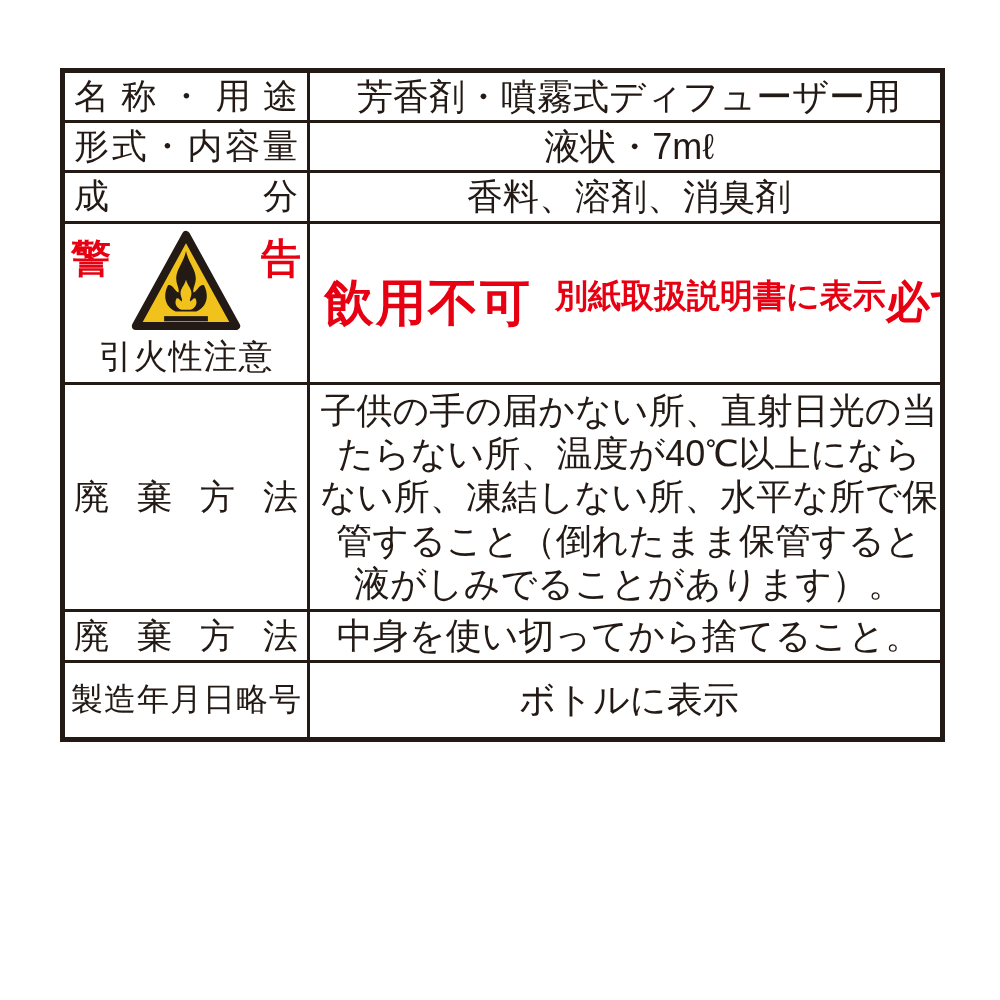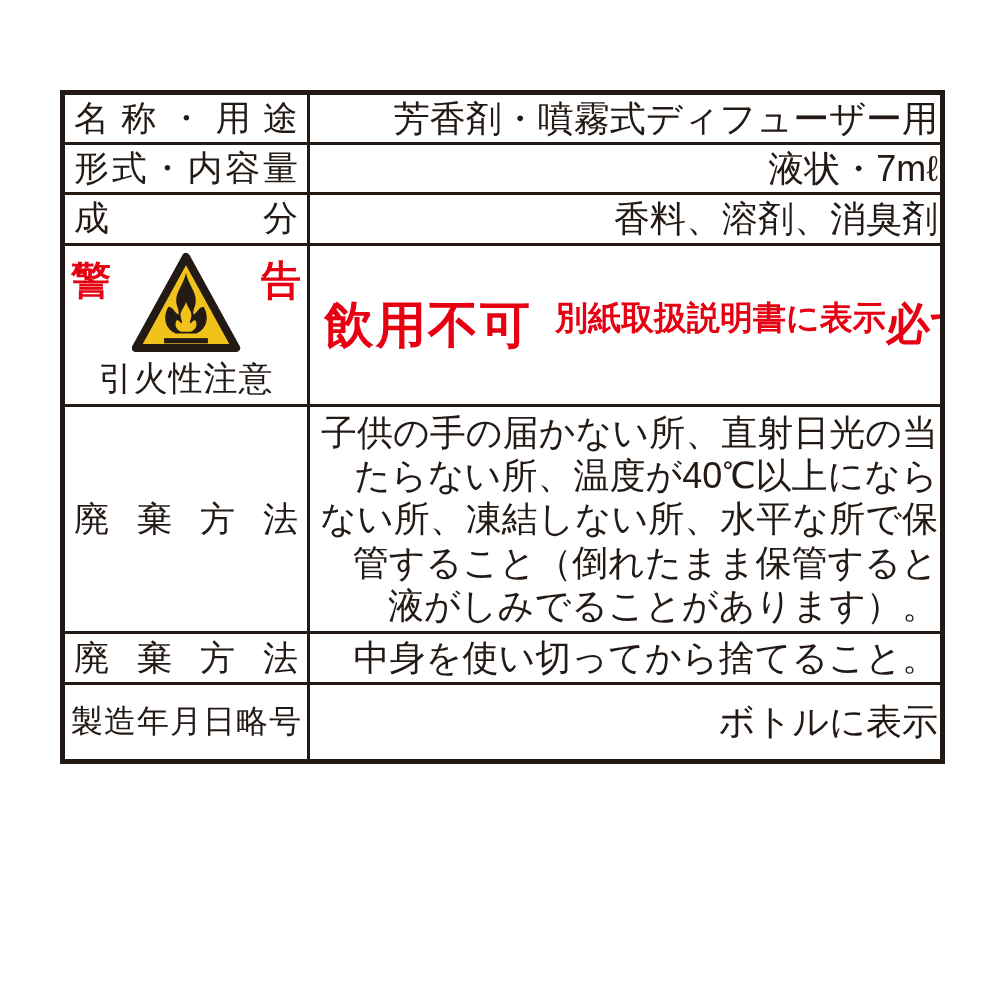--- a/index.html
+++ b/index.html
@@ -31,7 +31,7 @@
   table.spec {
     position: absolute;
     left: 60px;
-    top: 90px;
+    top: 68px;
     width: 880px;
     border-collapse: collapse;
     table-layout: fixed;

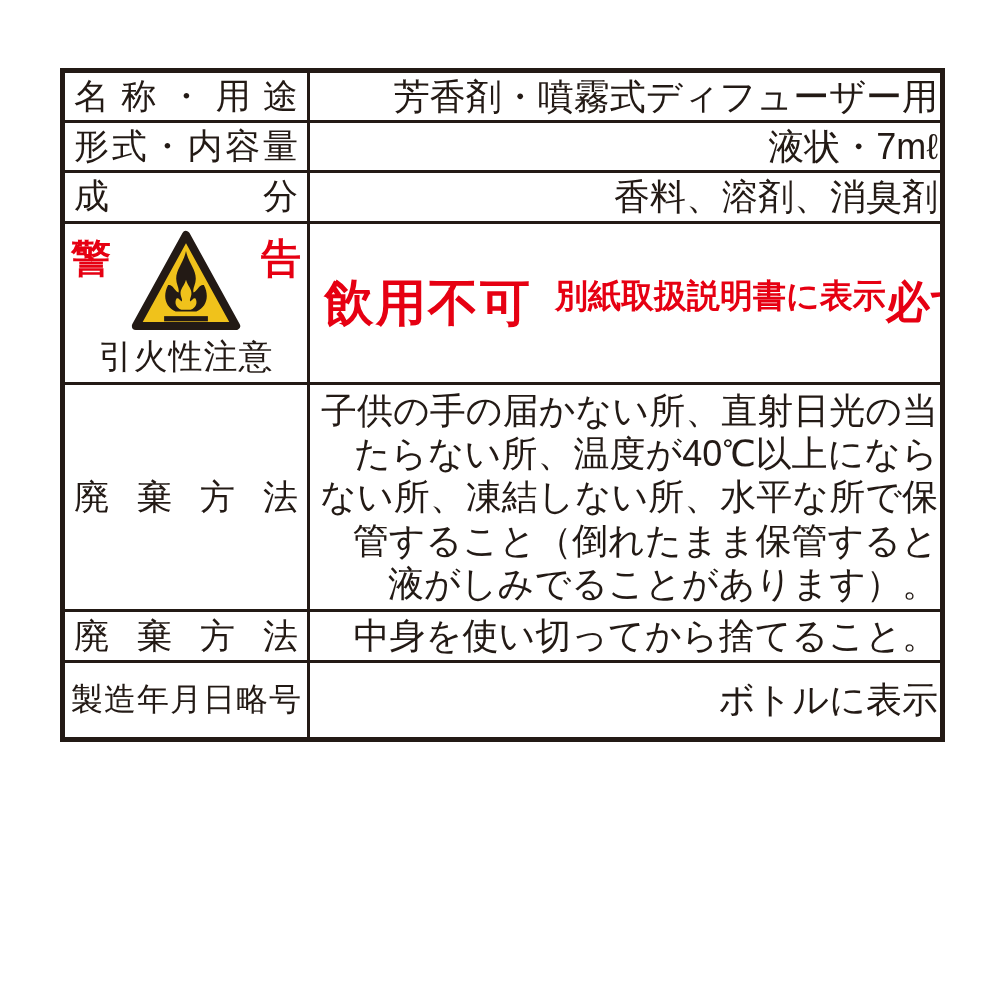--- a/index.html
+++ b/index.html
@@ -56,7 +56,7 @@
   }
   table.spec td {
     font-size: 36px;
-    text-align: right;
+    text-align: center;
     padding: 2px 2px 2px 10px;
     line-height: 1.2;
   }

